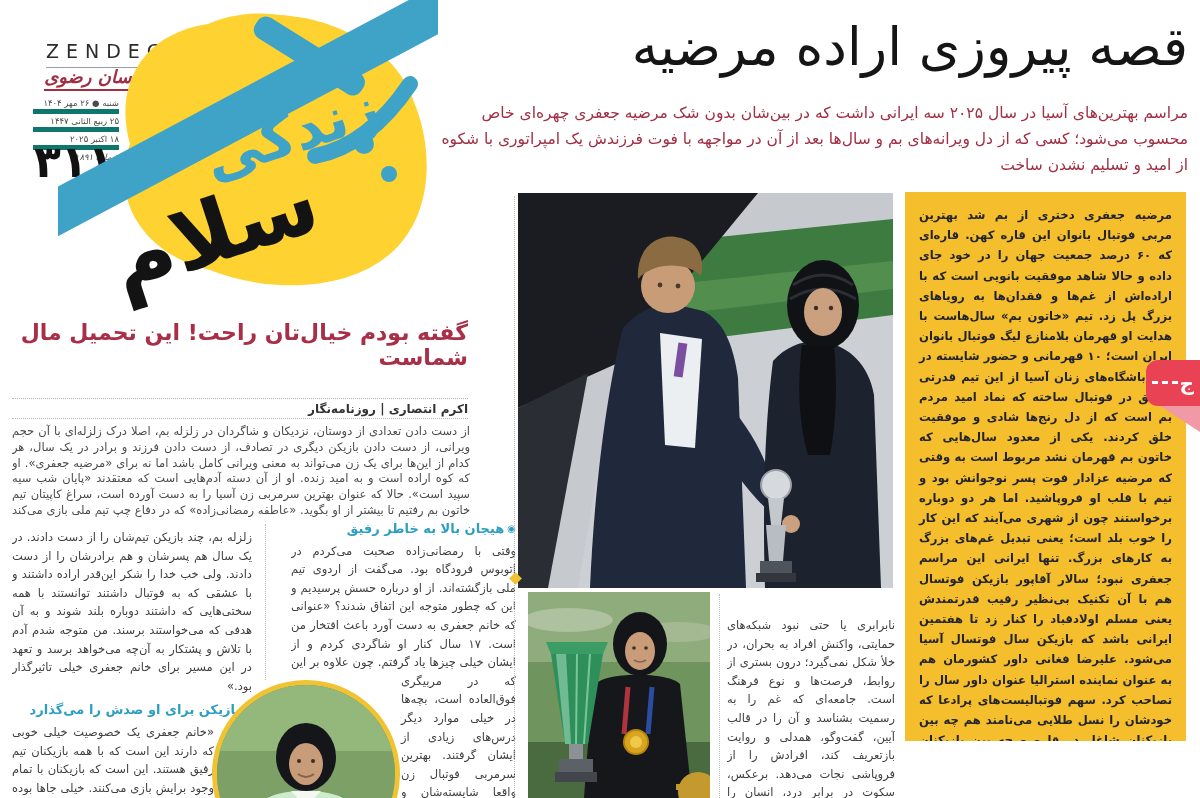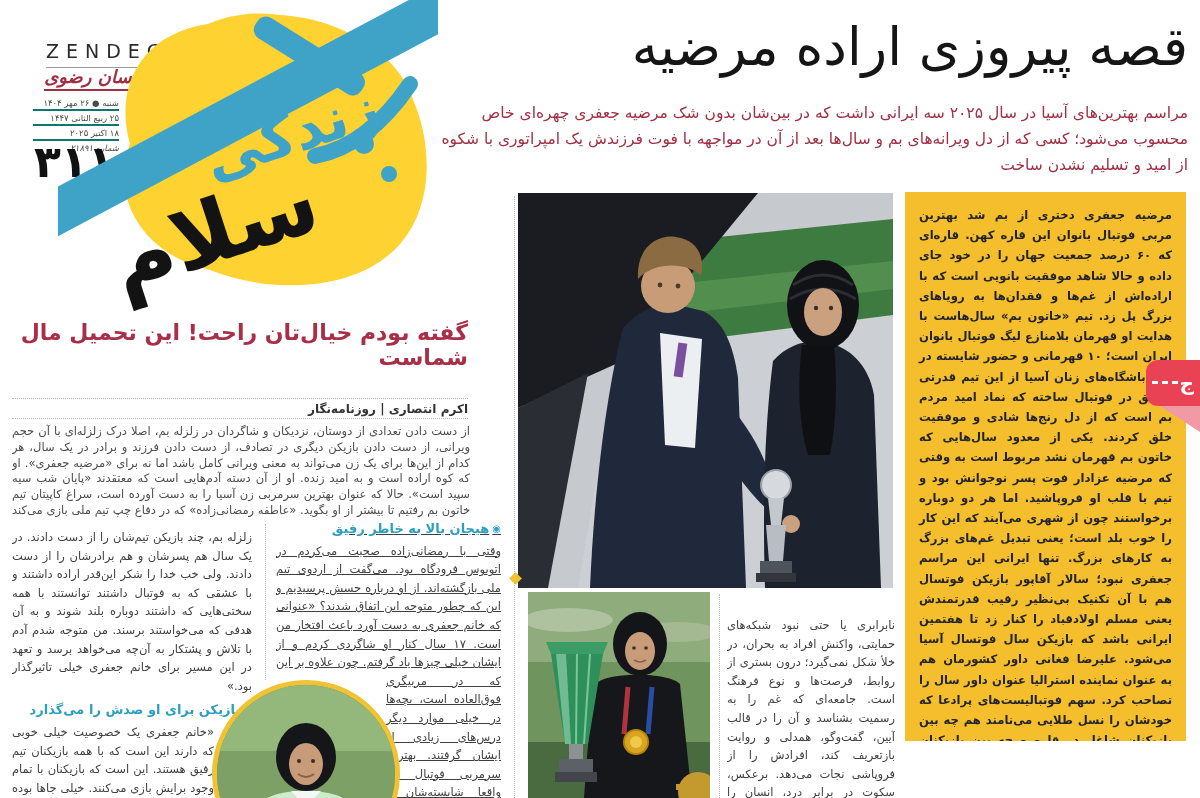--- a/index.html
+++ b/index.html
@@ -16,7 +16,7 @@
   .paper-name{left:44px;top:66px;width:176px;font-size:18px;font-weight:800;font-style:italic;
     color:#a12f44;text-align:center;border-bottom:2px solid #a12f44;padding-bottom:2px;}
   .dates{left:33px;top:96px;width:86px;font-size:8.5px;color:#4a4a4a;text-align:right;}
-  .dates div{padding:1.5px 0;border-bottom:2px solid #0f766e;white-space:nowrap;overflow:hidden;}
+  .dates div{padding:1.5px 0;border-bottom:5px solid #0f766e;white-space:nowrap;overflow:hidden;}
   .dates div:last-child{border-bottom:none;font-style:italic;}
   .big-number{left:34px;top:136px;font-size:44px;font-weight:900;color:#111;z-index:1;letter-spacing:2px;}
   .logo-svg{left:58px;top:-8px;z-index:2;}

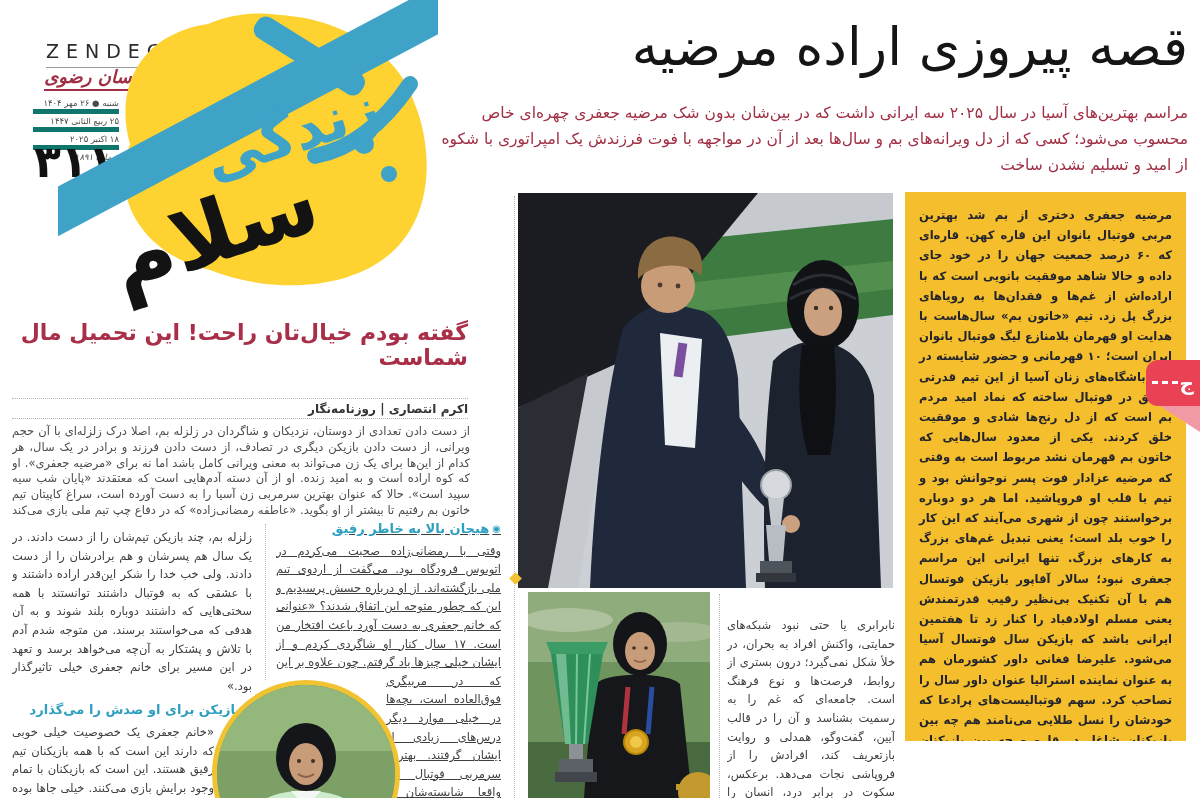--- a/index.html
+++ b/index.html
@@ -49,7 +49,7 @@
     color:#4c4c4c;text-align:justify;overflow:hidden;}
   
   .bodycol{font-size:11.5px;line-height:18.6px;color:#3f3f3f;text-align:justify;overflow:hidden;}
-  .col-mid{left:276px;top:520px;width:225px;height:278px;text-decoration:underline;}
+  .col-mid{left:291px;top:520px;width:225px;height:278px;}
   .col-left{left:12px;top:528px;width:240px;height:270px;}
   .col-analysis{left:727px;top:616px;width:168px;height:206px;}
   .sec-h{color:#2d9fc0;font-weight:800;font-size:13px;margin-bottom:3px;text-align:right;}

